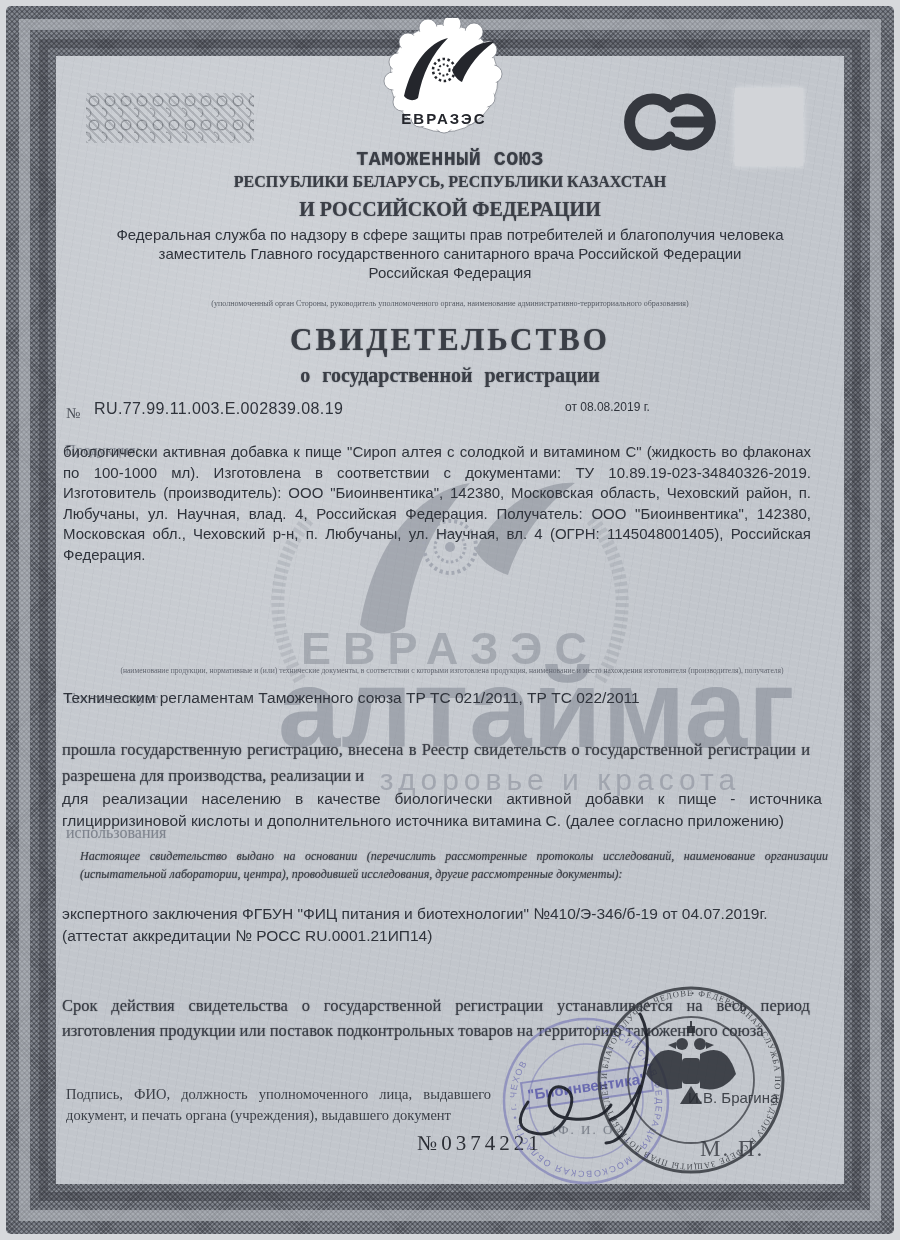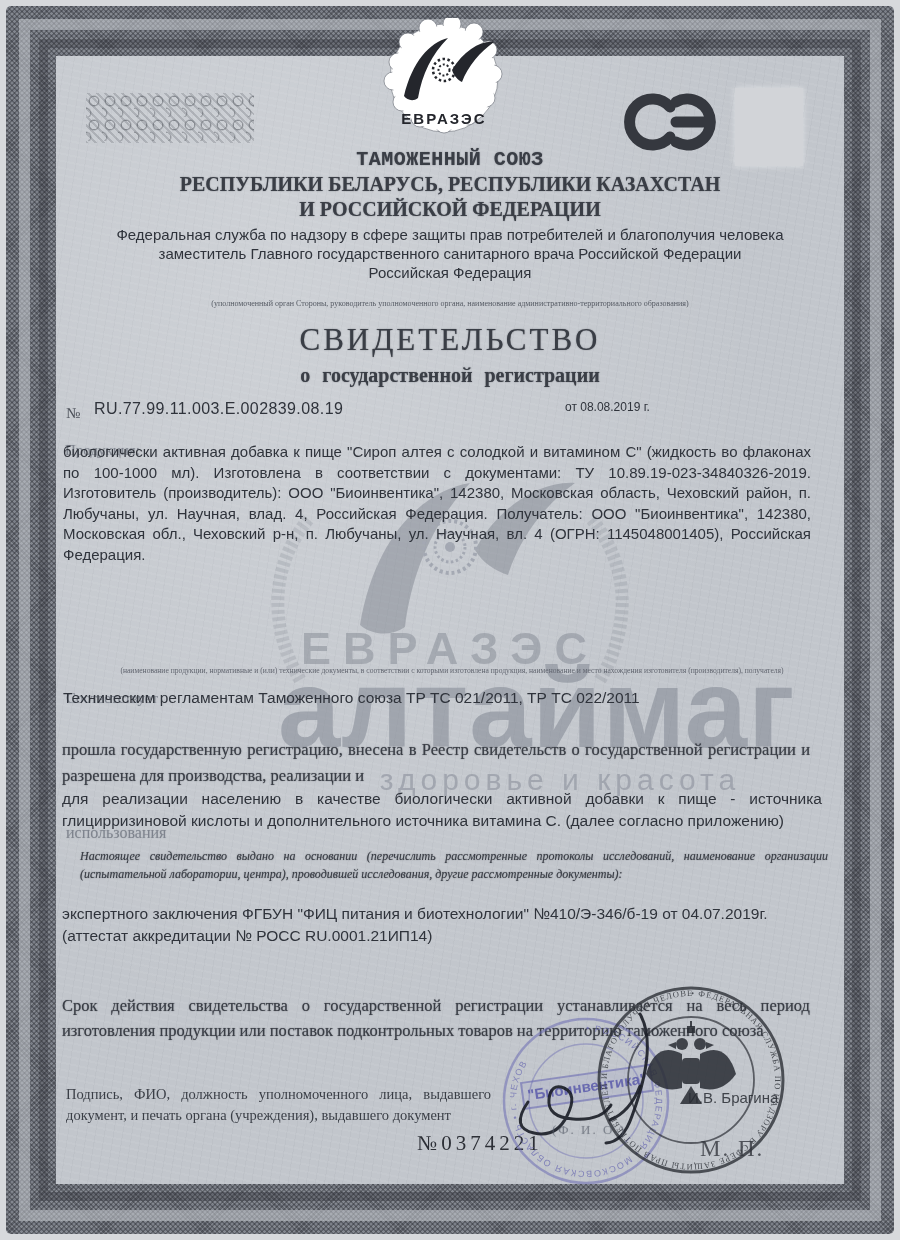--- a/index.html
+++ b/index.html
@@ -107,7 +107,7 @@
   </div>
 
   <div class="abs txt serif blur ctr" style="left:100px;top:148px;width:700px;font-size:20px;font-weight:bold;letter-spacing:.5px;font-family:Liberation Mono, monospace;">ТАМОЖЕННЫЙ СОЮЗ</div>
-  <div class="abs txt serif blur ctr" style="left:60px;top:173px;width:780px;font-size:20px;font-weight:bold;">РЕСПУБЛИКИ БЕЛАРУСЬ, РЕСПУБЛИКИ КАЗАХСТАН</div>
+  <div class="abs txt serif blur ctr" style="left:60px;top:173px;width:780px;font-size:16px;font-weight:bold;">РЕСПУБЛИКИ БЕЛАРУСЬ, РЕСПУБЛИКИ КАЗАХСТАН</div>
   <div class="abs txt serif blur ctr" style="left:100px;top:198px;width:700px;font-size:20px;font-weight:bold;">И РОССИЙСКОЙ ФЕДЕРАЦИИ</div>
   <div class="abs txt typed ctr" style="left:60px;top:226px;width:780px;font-size:15px;">Федеральная служба по надзору в сфере защиты прав потребителей и благополучия человека</div>
   <div class="abs txt typed ctr" style="left:60px;top:245px;width:780px;font-size:15px;">заместитель Главного государственного санитарного врача Российской Федерации</div>

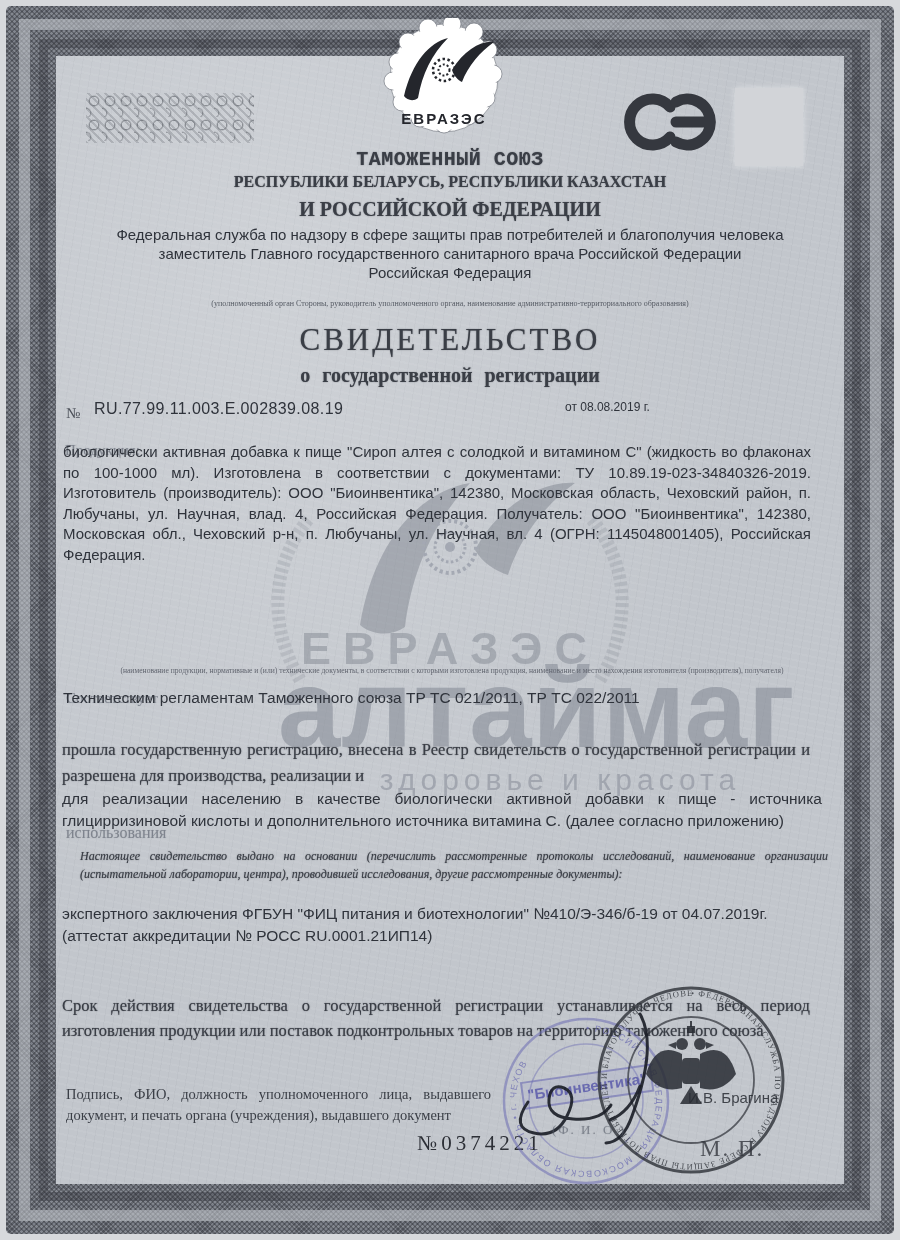--- a/index.html
+++ b/index.html
@@ -114,7 +114,7 @@
   <div class="abs txt typed ctr" style="left:60px;top:264px;width:780px;font-size:15px;">Российская Федерация</div>
   <div class="abs txt serif ctr" style="left:60px;top:299px;width:780px;font-size:8px;color:#565b64;">(уполномоченный орган Стороны, руководитель уполномоченного органа, наименование административно-территориального образования)</div>
 
-  <div class="abs txt serif blur ctr" style="left:100px;top:322px;width:700px;font-size:31px;font-weight:normal;letter-spacing:3px;">СВИДЕТЕЛЬСТВО</div>
+  <div class="abs txt serif blur ctr" style="left:100px;top:322px;width:700px;font-size:31px;font-weight:bold;letter-spacing:3px;">СВИДЕТЕЛЬСТВО</div>
   <div class="abs txt serif blur ctr" style="left:100px;top:364px;width:700px;font-size:20px;font-weight:bold;word-spacing:7px;">о государственной регистрации</div>
 
   <div class="abs txt serif" style="left:66px;top:405px;font-size:15px;color:#4a4e57;">№</div>

